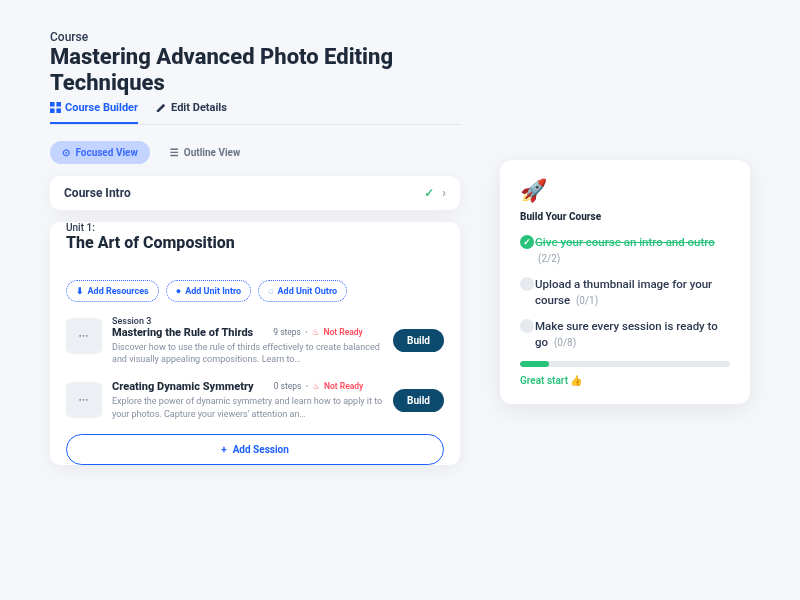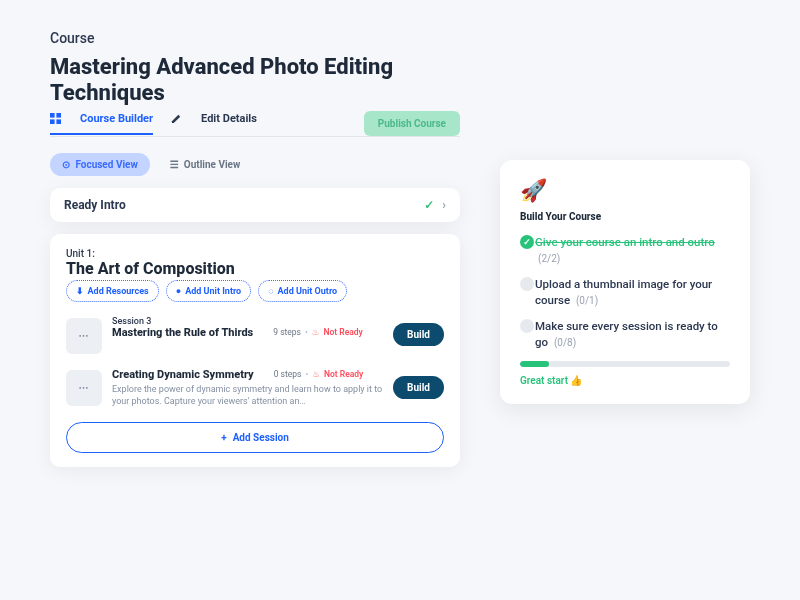--- a/index.html
+++ b/index.html
@@ -6,7 +6,7 @@
 body{background:#f5f7fa;width:800px;height:600px;overflow:hidden}
 .app{display:flex;gap:40px;padding:30px 50px}
 .left{flex:1;max-width:430px}
-.breadcrumb{font-size:14px;color:#2c3850;font-weight:500;margin-bottom:8px}
+.breadcrumb{font-size:12px;color:#2c3850;font-weight:500;margin-bottom:0}
 .title{font-size:22px;font-weight:800;color:#1e2a3a;line-height:1.2;margin-bottom:4px}
 .tabs-row{display:flex;align-items:center;border-bottom:1px solid #e1e5ea;margin-bottom:16px}
 .tabs{display:flex;gap:18px}

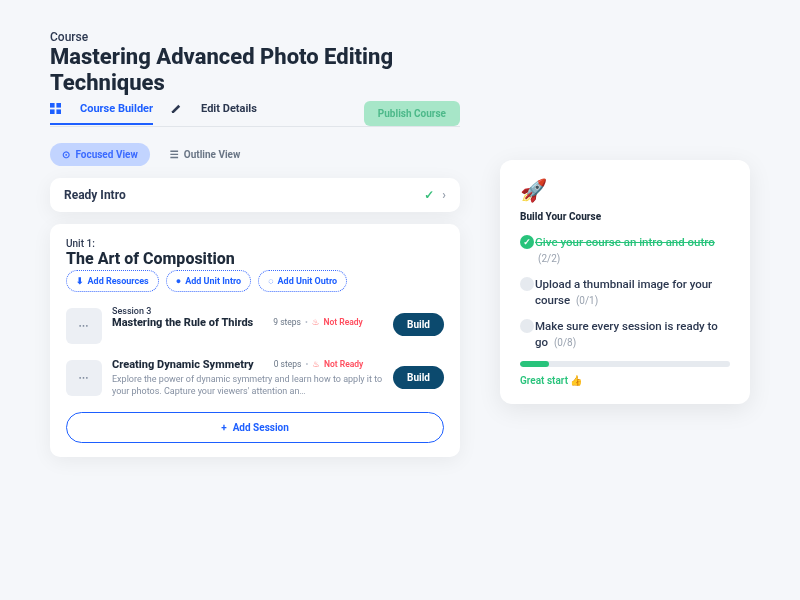--- a/index.html
+++ b/index.html
@@ -10,7 +10,7 @@
 .title{font-size:22px;font-weight:800;color:#1e2a3a;line-height:1.2;margin-bottom:4px}
 .tabs-row{display:flex;align-items:center;border-bottom:1px solid #e1e5ea;margin-bottom:16px}
 .tabs{display:flex;gap:18px}
-.tab{display:flex;align-items:center;gap:19px;font-size:11px;font-weight:700;color:#2c3850;padding-bottom:8px;cursor:pointer;border-bottom:2px solid transparent}
+.tab{display:flex;align-items:center;gap:4px;font-size:11px;font-weight:700;color:#2c3850;padding-bottom:8px;cursor:pointer;border-bottom:2px solid transparent}
 .tab.active{color:#1d5fff;border-bottom-color:#1d5fff}
 .tab-icon{width:11px;height:11px;display:inline-flex}
 .tab.active .tab-icon svg path,.tab.active .tab-icon svg rect{fill:#1d5fff}

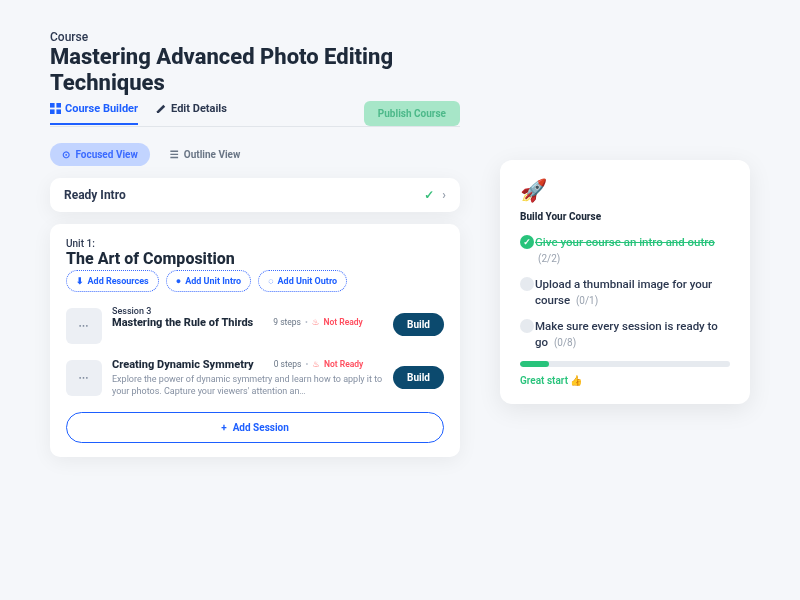--- a/index.html
+++ b/index.html
@@ -88,7 +88,6 @@
           <span>Edit Details</span>
         </div>
       </div>
-      <button class="publish">Publish Course</button>
     </div>
 
     <div class="view-tabs">

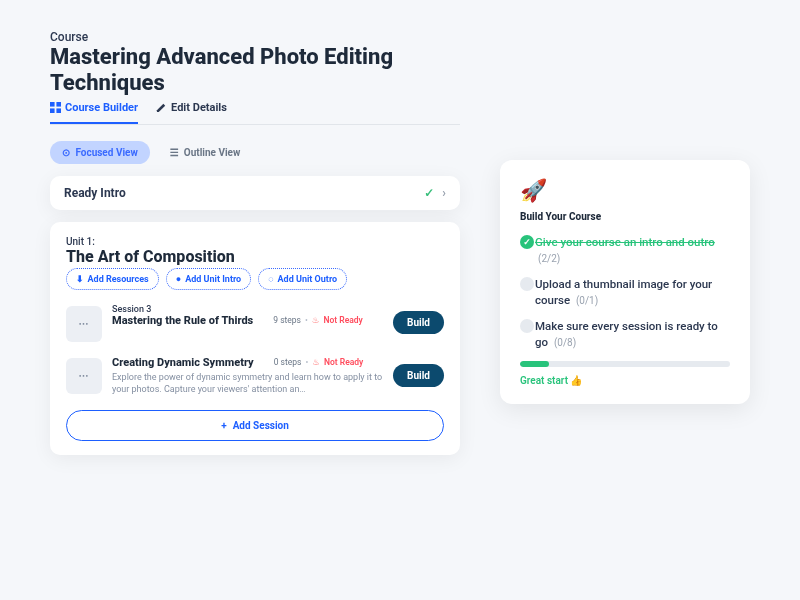--- a/index.html
+++ b/index.html
@@ -102,7 +102,7 @@
     </div>
 
     <div class="card intro-card">
-      <span>Ready Intro</span>
+      <span>Course Intro</span>
       <div class="intro-actions">
         <span class="check-icon">✓</span>
         <span class="chev">›</span>

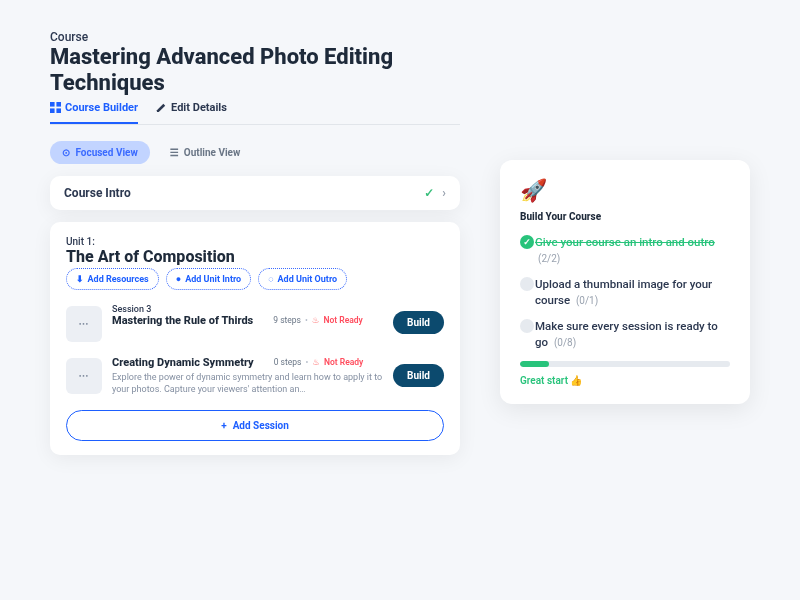--- a/index.html
+++ b/index.html
@@ -24,7 +24,7 @@
 .intro-actions{display:flex;align-items:center;gap:8px}
 .check-icon{color:#3abf7c}
 .chev{color:#9aa3b0}
-.unit-card{padding:14px 16px}
+.unit-card{padding:0 16px}
 .unit-label{font-size:10px;color:#2c3850;font-weight:500}
 .unit-title{font-size:16px;font-weight:800;color:#1e2a3a;margin-bottom:2px}
 .chips{display:flex;gap:7px;margin-bottom:14px}

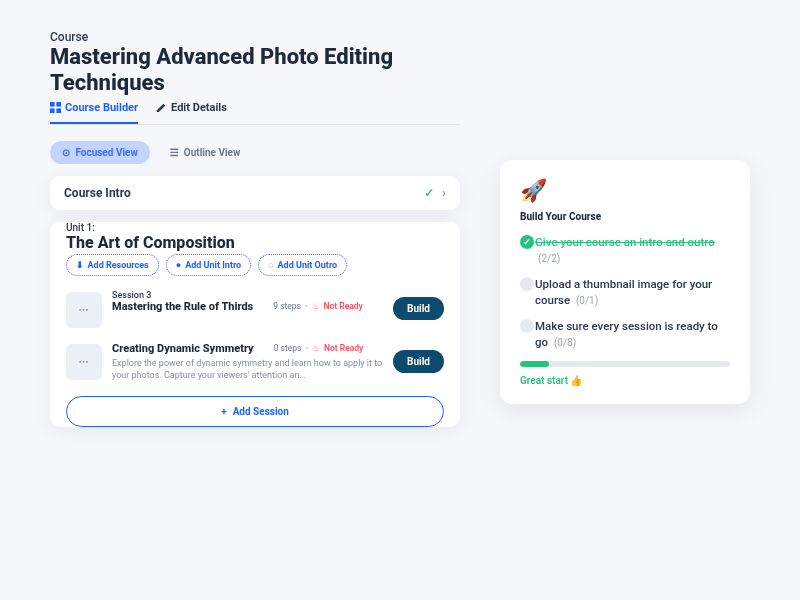--- a/index.html
+++ b/index.html
@@ -26,7 +26,7 @@
 .chev{color:#9aa3b0}
 .unit-card{padding:0 16px}
 .unit-label{font-size:10px;color:#2c3850;font-weight:500}
-.unit-title{font-size:16px;font-weight:800;color:#1e2a3a;margin-bottom:2px}
+.unit-title{font-size:16px;font-weight:800;color:#1e2a3a;margin-bottom:28px}
 .chips{display:flex;gap:7px;margin-bottom:14px}
 .chip{display:flex;align-items:center;gap:4px;border:1.4px dotted #3b6bff;color:#1d5fff;font-size:9px;font-weight:700;padding:5px 9px;border-radius:12px;cursor:pointer}
 .session{display:flex;align-items:flex-start;gap:10px;margin-bottom:14px}

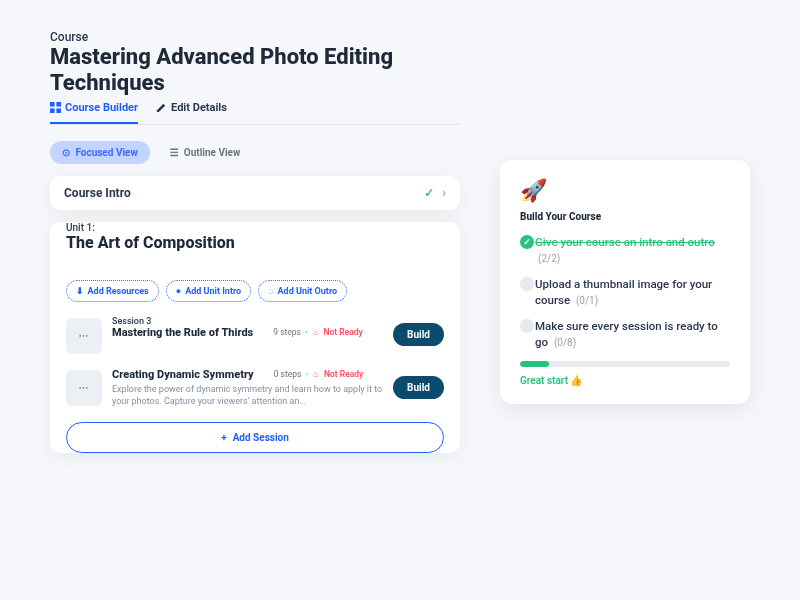--- a/index.html
+++ b/index.html
@@ -140,6 +140,7 @@
               <span class="not-ready">Not Ready</span>
             </span>
           </div>
+          <div class="session-desc">Discover how to use the rule of thirds effectively to create balanced and visually appealing compositions. Learn to…</div>
         </div>
         <button class="build-btn">Build</button>
       </div>

